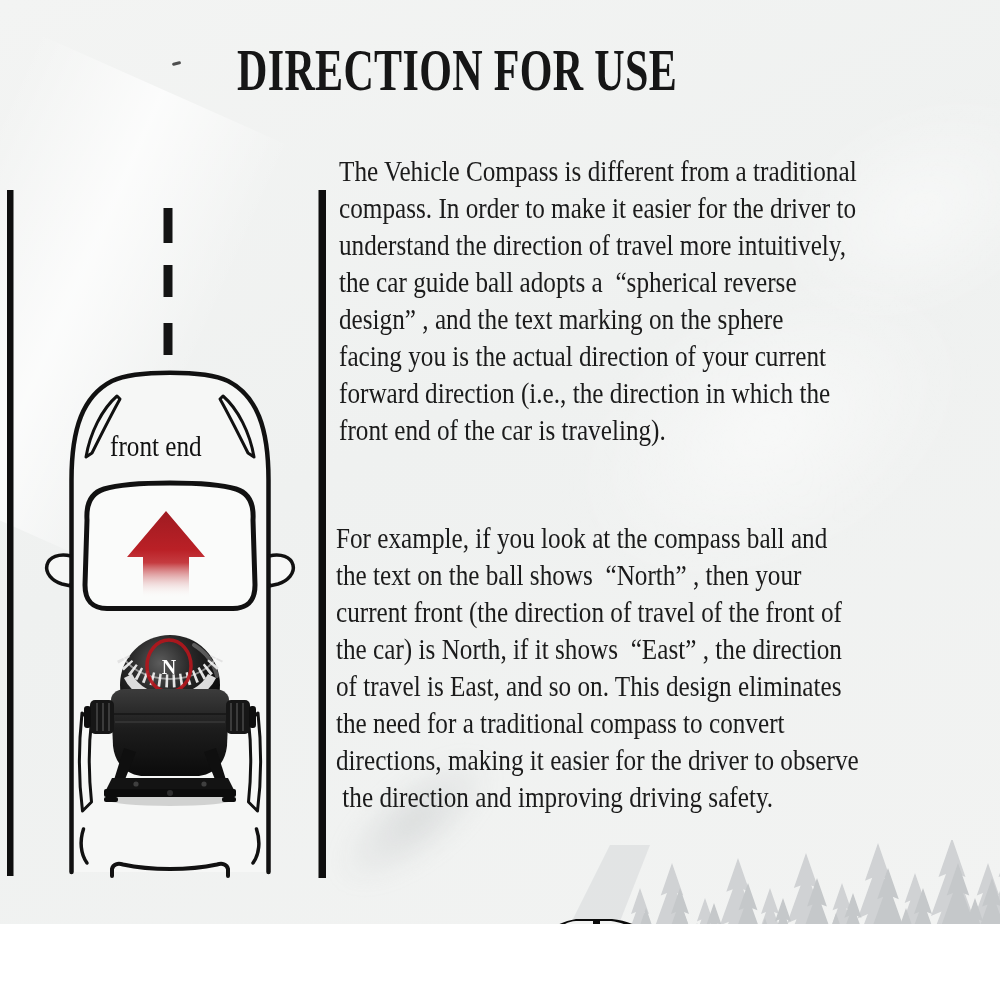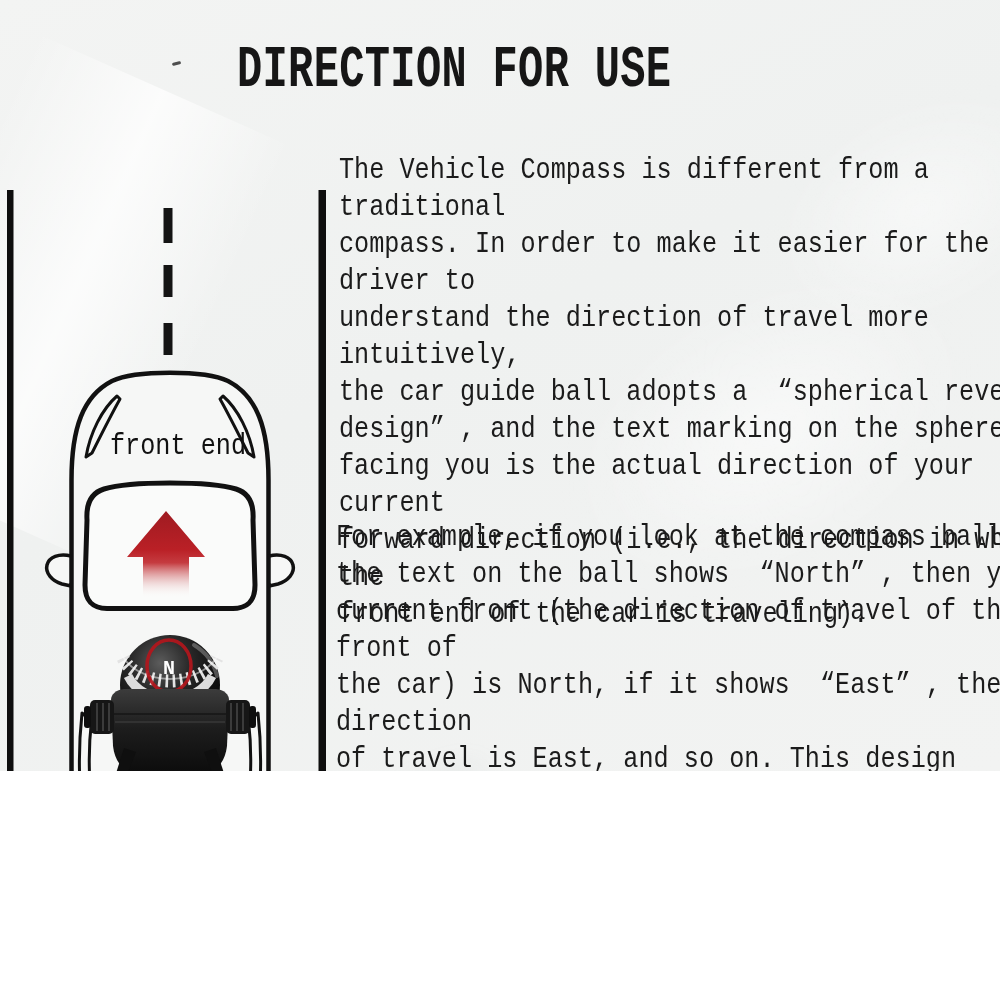--- a/index.html
+++ b/index.html
@@ -4,9 +4,9 @@
 <style>
   html,body{margin:0;padding:0;}
   .canvas{
-    position:relative; width:1000px; height:771px; overflow:hidden;
+    position:relative; width:1000px; height:924px; overflow:hidden;
     background:linear-gradient(155deg,#f3f4f3 0%,#eff1f0 45%,#f2f3f2 100%);
-    font-family:Liberation Mono, monospace; color:#1a1a1a;
+    font-family:Liberation Serif, serif; color:#1a1a1a;
   }
   .tex{position:absolute; pointer-events:none;}
   .tex1{left:-70px; top:70px; width:280px; height:460px; transform:rotate(24deg);

